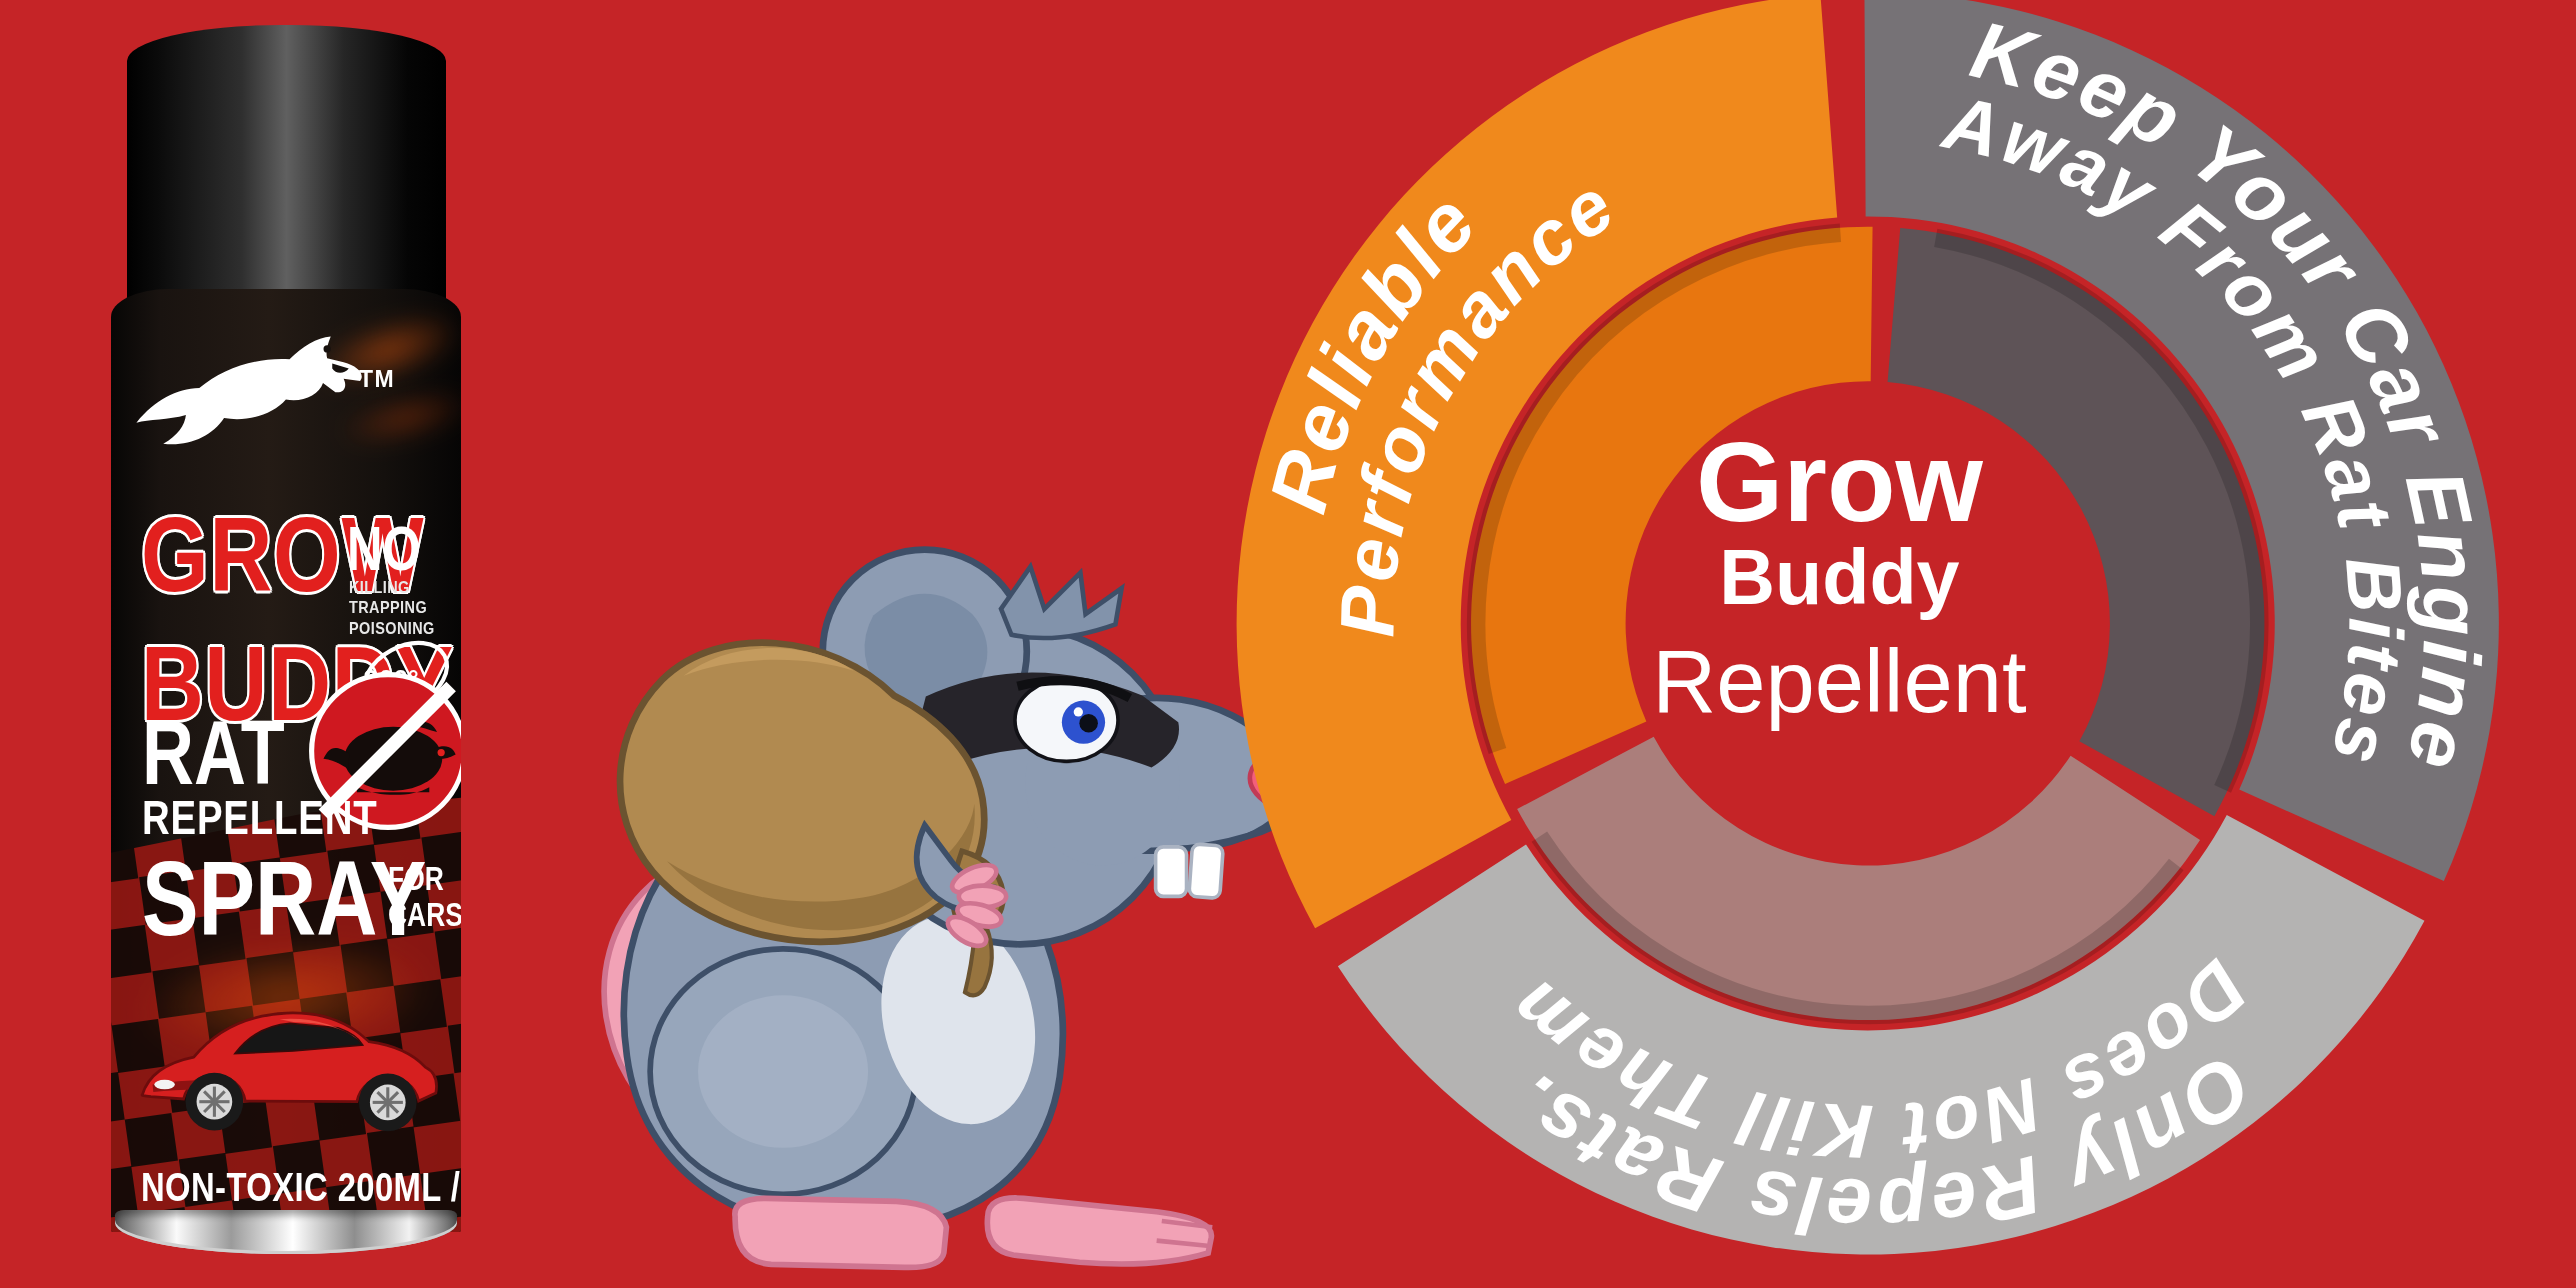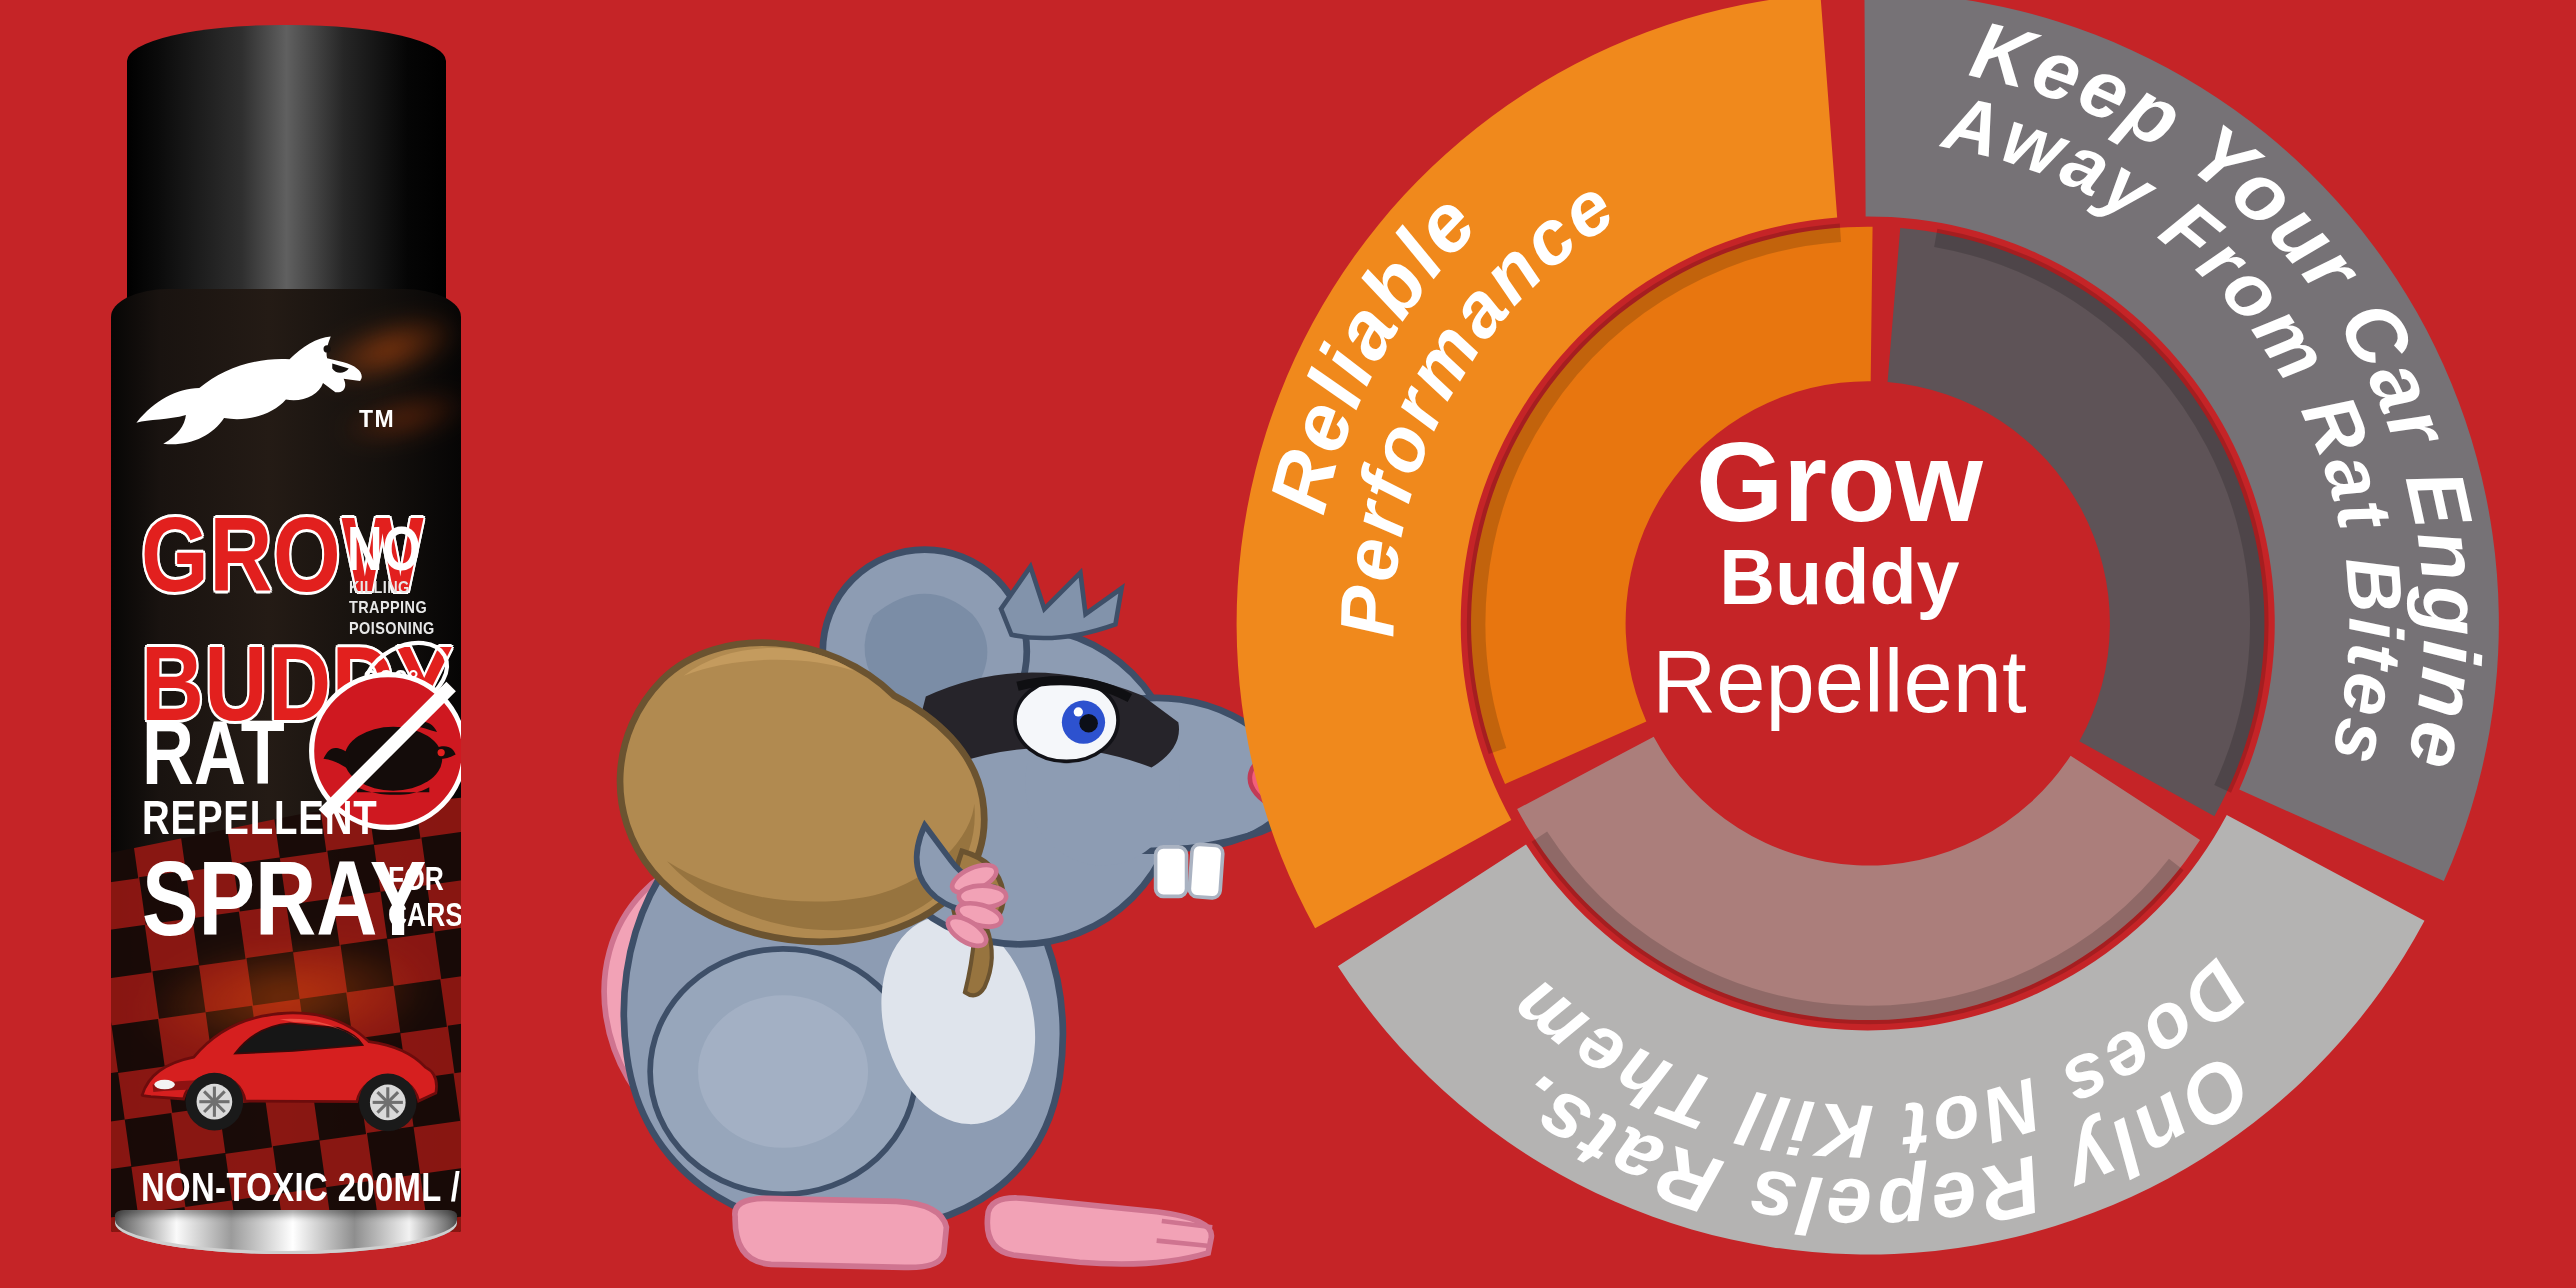--- a/index.html
+++ b/index.html
@@ -32,7 +32,7 @@
     text-shadow:-2.6px 0 0 #fff,2.6px 0 0 #fff,0 -2.6px 0 #fff,0 2.6px 0 #fff,-2.1px -2.1px 0 #fff,2.1px 2.1px 0 #fff,-2.1px 2.1px 0 #fff,2.1px -2.1px 0 #fff;}
   #grow-text{left:30px;top:205px;font-size:106px;}
   #buddy-text{left:30px;top:334px;font-size:106px;}
-  #tm{left:248px;top:77px;color:#fff;font-size:23px;font-weight:bold;letter-spacing:1.5px;margin-top:40px;}
+  #tm{left:248px;top:77px;color:#fff;font-size:23px;font-weight:bold;letter-spacing:1.5px;}
   #no-big{left:236px;top:223px;color:#fff;font-size:63px;font-weight:bold;transform:scaleX(.78);transform-origin:left;}
   #no-list{left:238px;top:289px;color:#e8e8e8;font-size:17px;font-weight:bold;line-height:20.6px;
     transform:scaleX(.85);transform-origin:left;letter-spacing:0.5px;}

